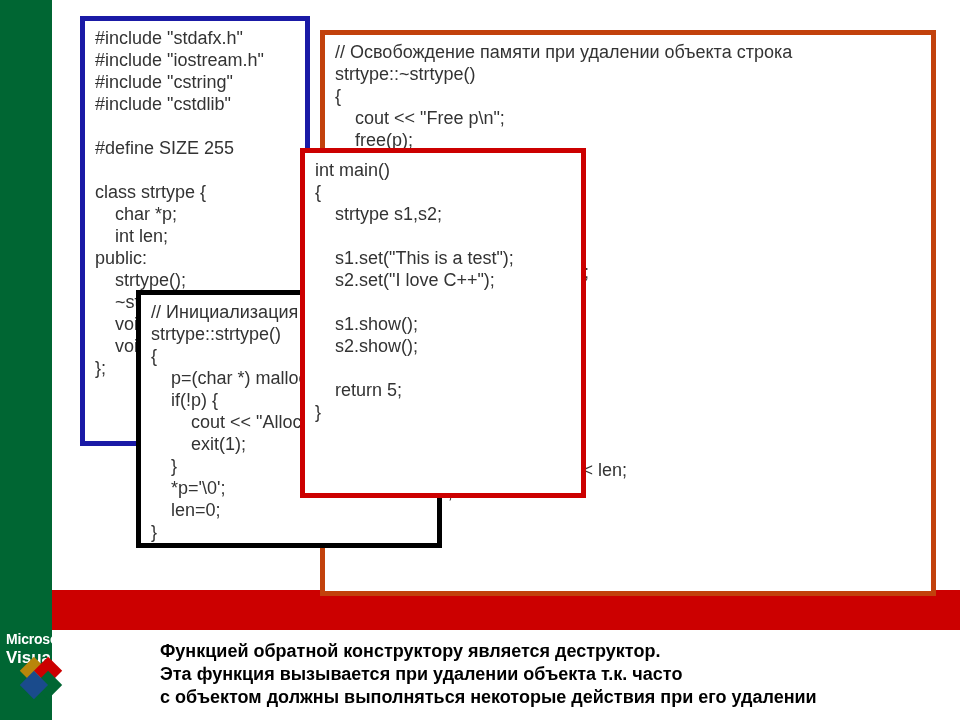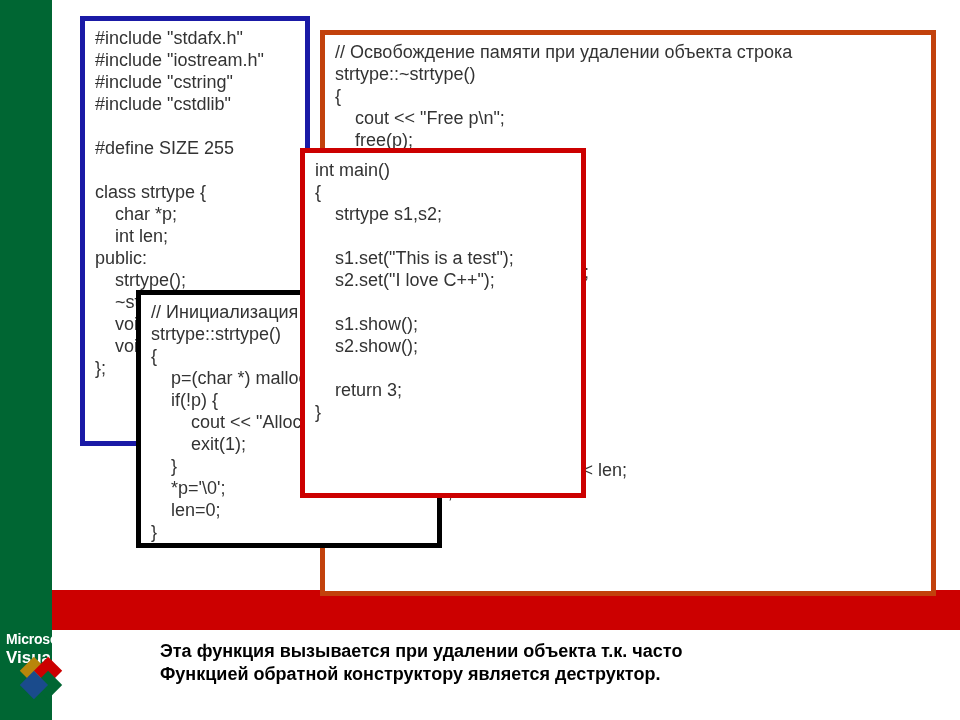--- a/index.html
+++ b/index.html
@@ -156,7 +156,7 @@
     s1.show();
     s2.show();
 
-    return 3;
+    return 5;
 }</div>
 
 <div class="footer">

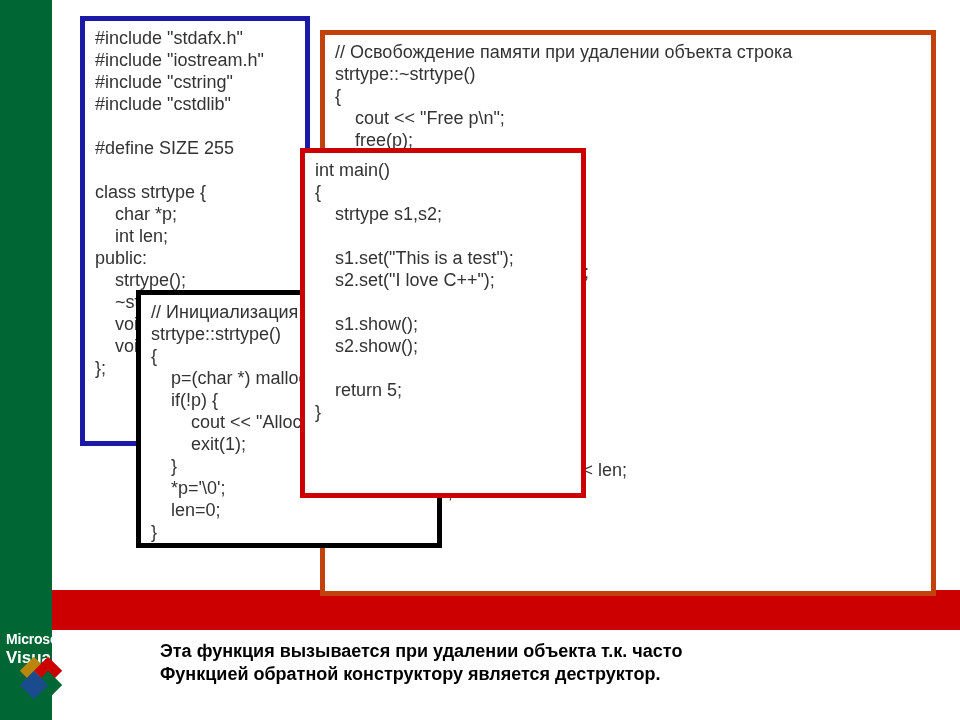--- a/index.html
+++ b/index.html
@@ -160,8 +160,8 @@
 }</div>
 
 <div class="footer">
+  <div>Функцией обратной конструктору является деструктор.</div>
   <div>Эта функция вызывается при удалении объекта т.к. часто</div>
-  <div>Функцией обратной конструктору является деструктор.</div>
 </div>
 
 <div class="logo">

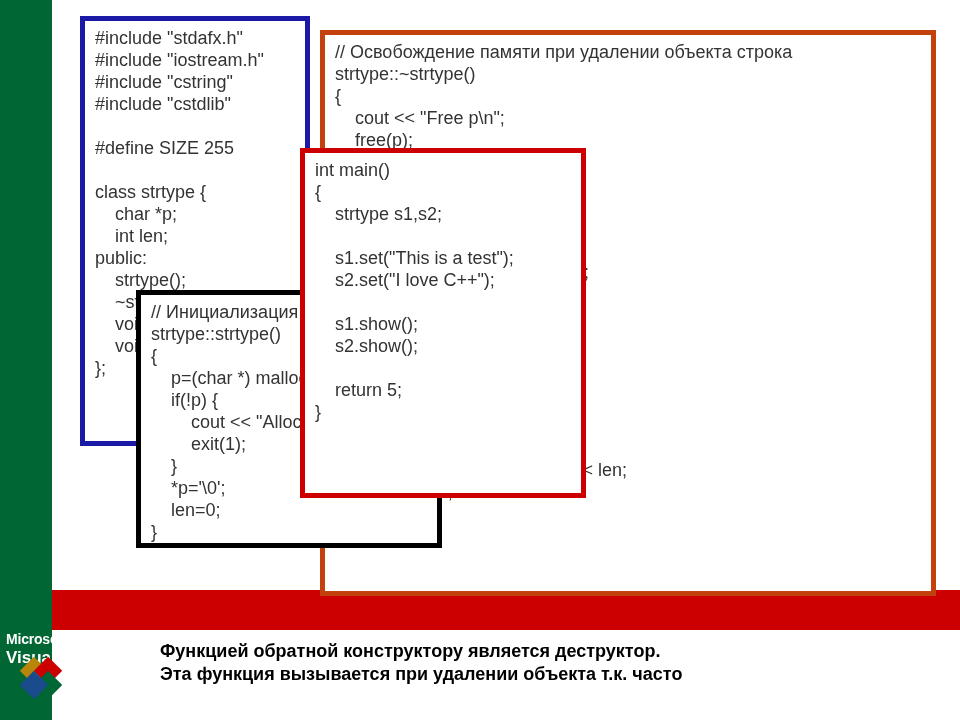--- a/index.html
+++ b/index.html
@@ -162,6 +162,7 @@
 <div class="footer">
   <div>Функцией обратной конструктору является деструктор.</div>
   <div>Эта функция вызывается при удалении объекта т.к. часто</div>
+  <div>с объектом должны выполняться некоторые действия при его удалении</div>
 </div>
 
 <div class="logo">

